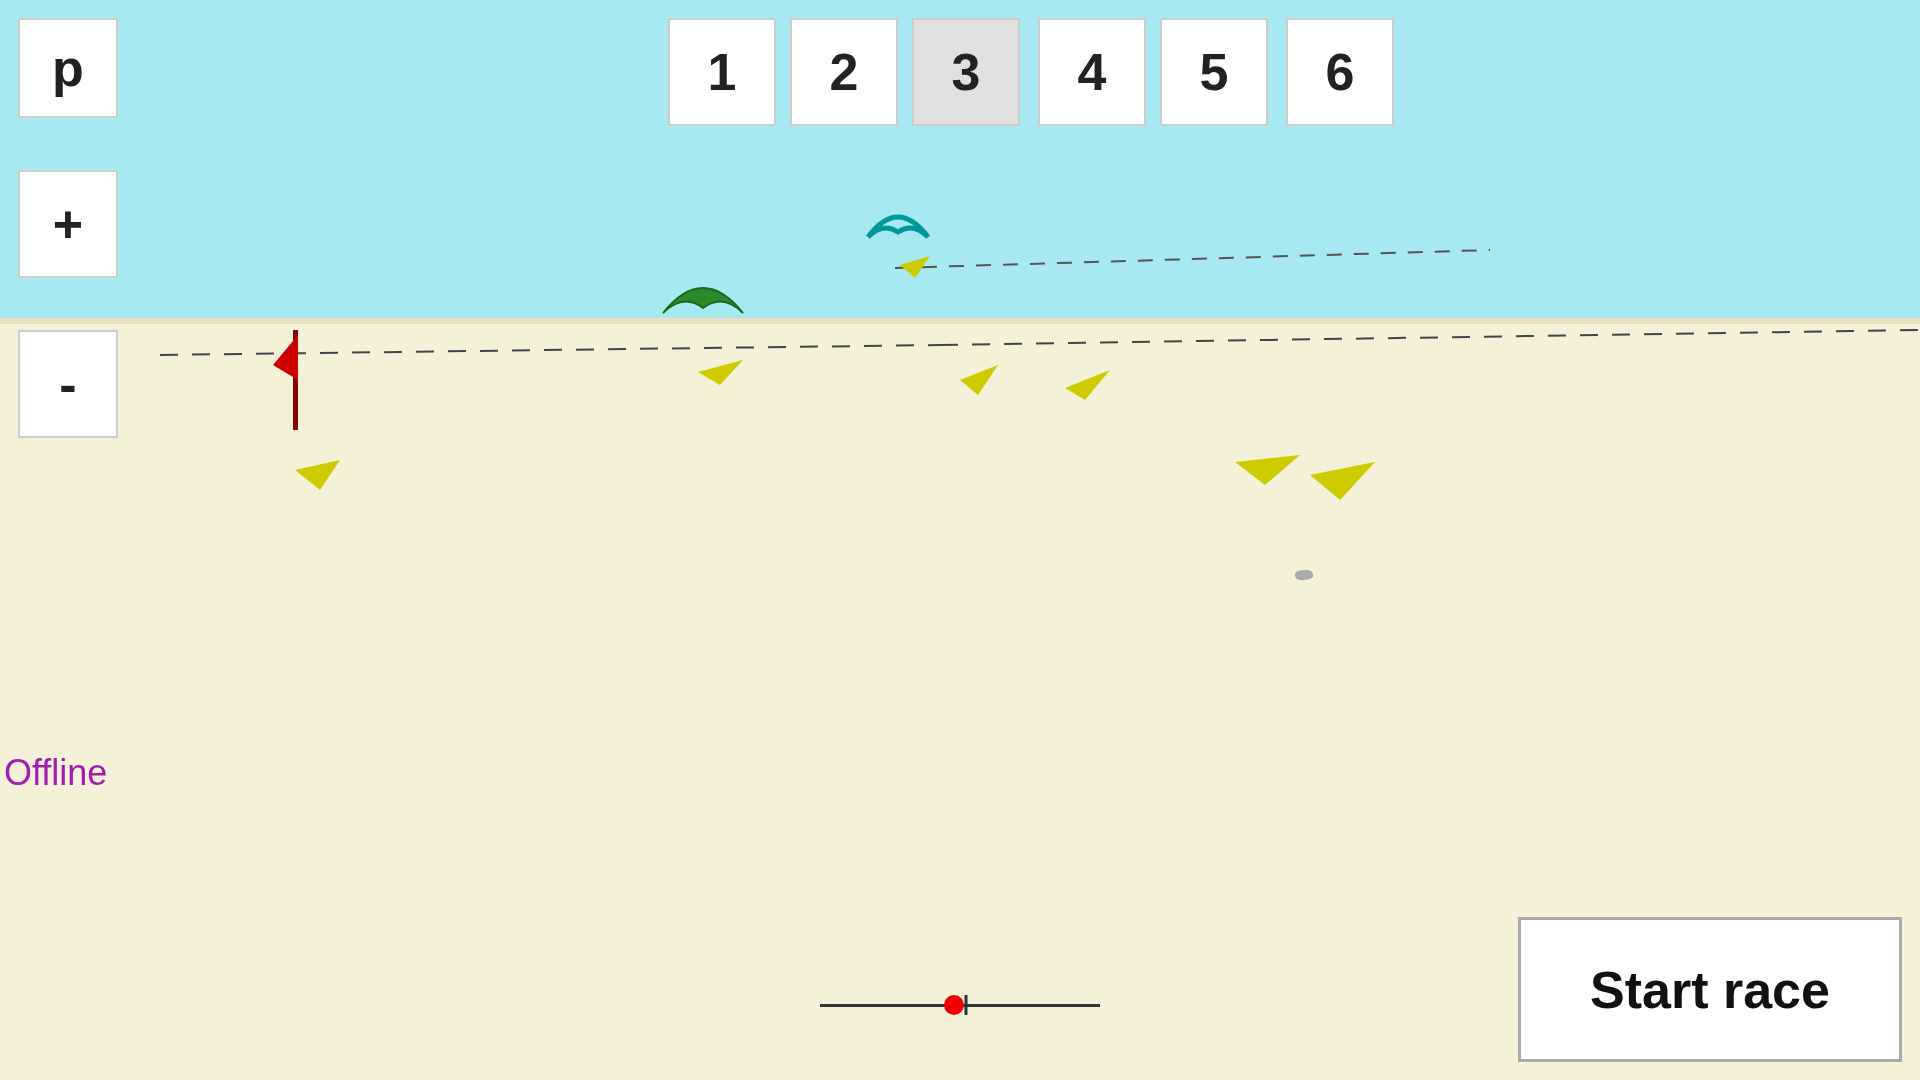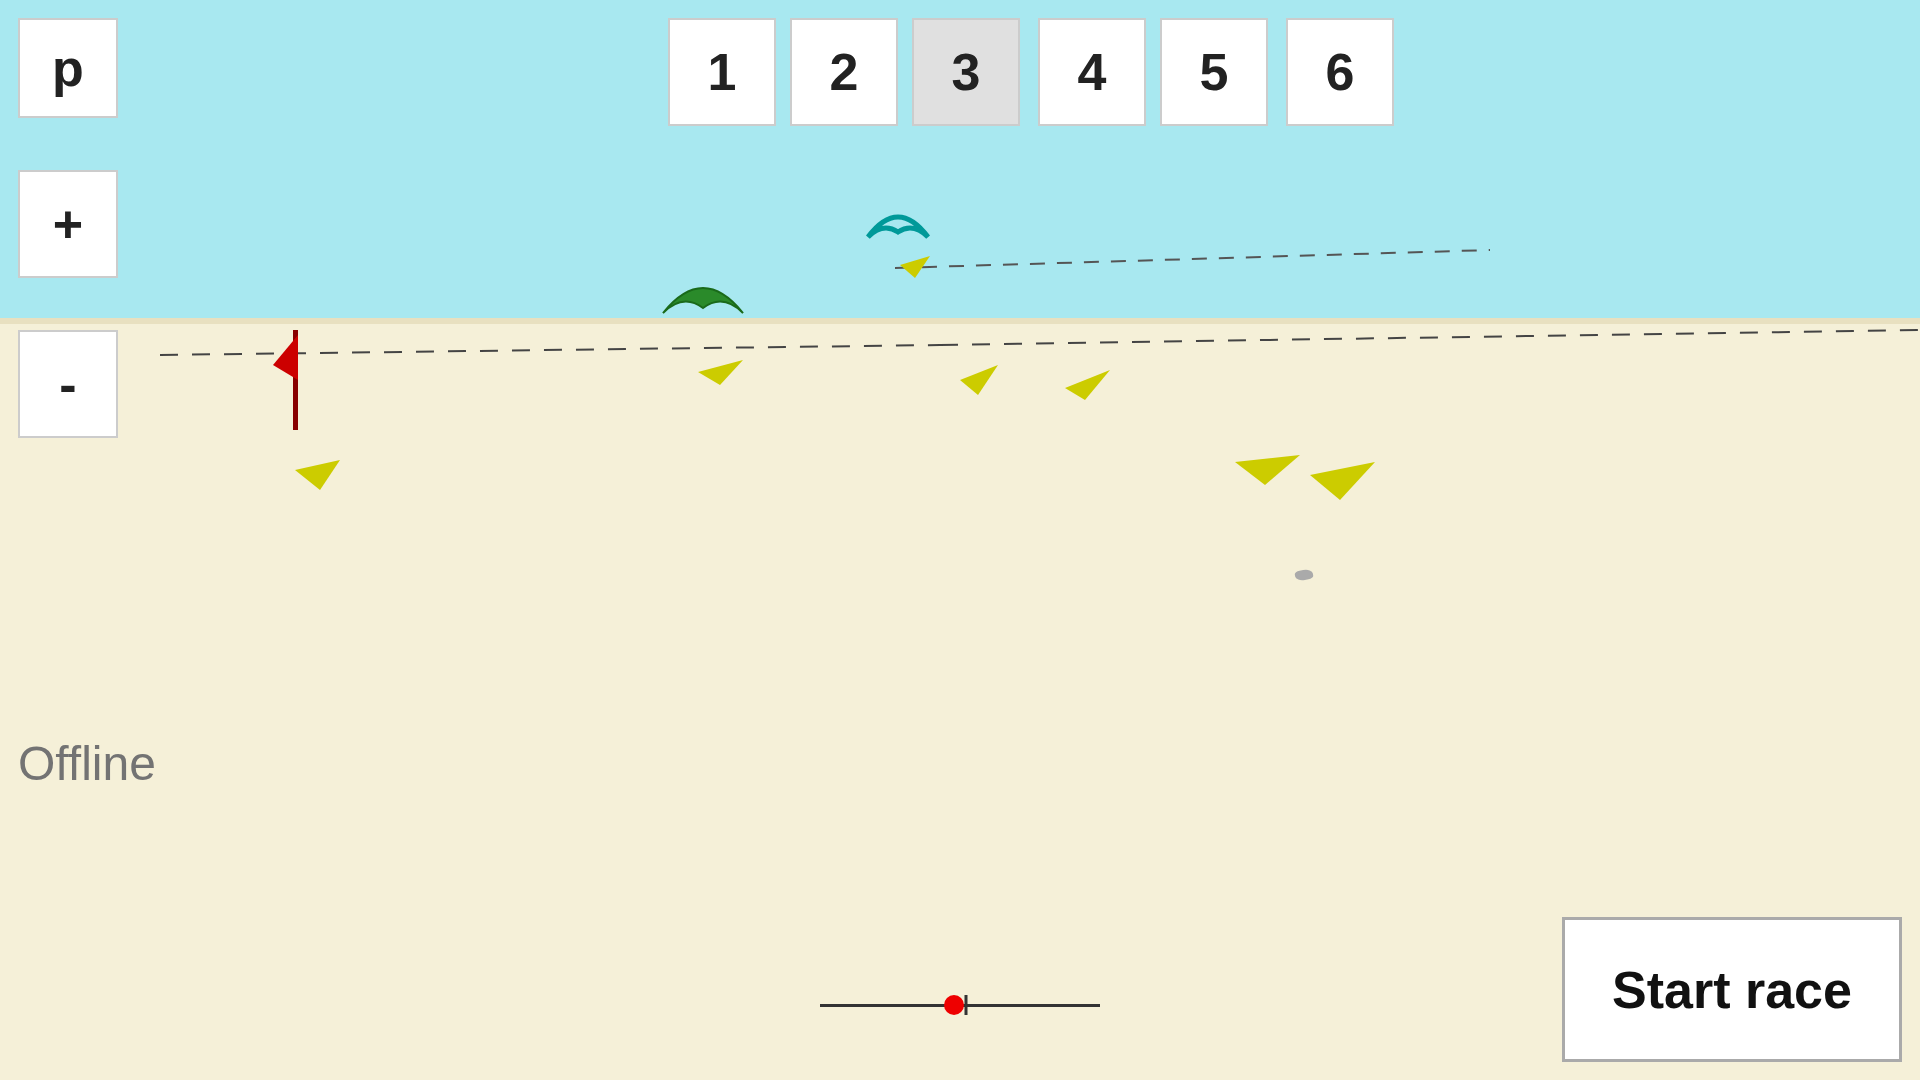--- a/index.html
+++ b/index.html
@@ -122,9 +122,9 @@
     
     #status-text {
       position: absolute;
-      bottom: 280px; left: 18px;
-      font-size: 48px;
-      color: #737373;
+      bottom: 280px; left: 4px;
+      font-size: 36px;
+      color: #a21caf;
       line-height: 1.5;
     }
 

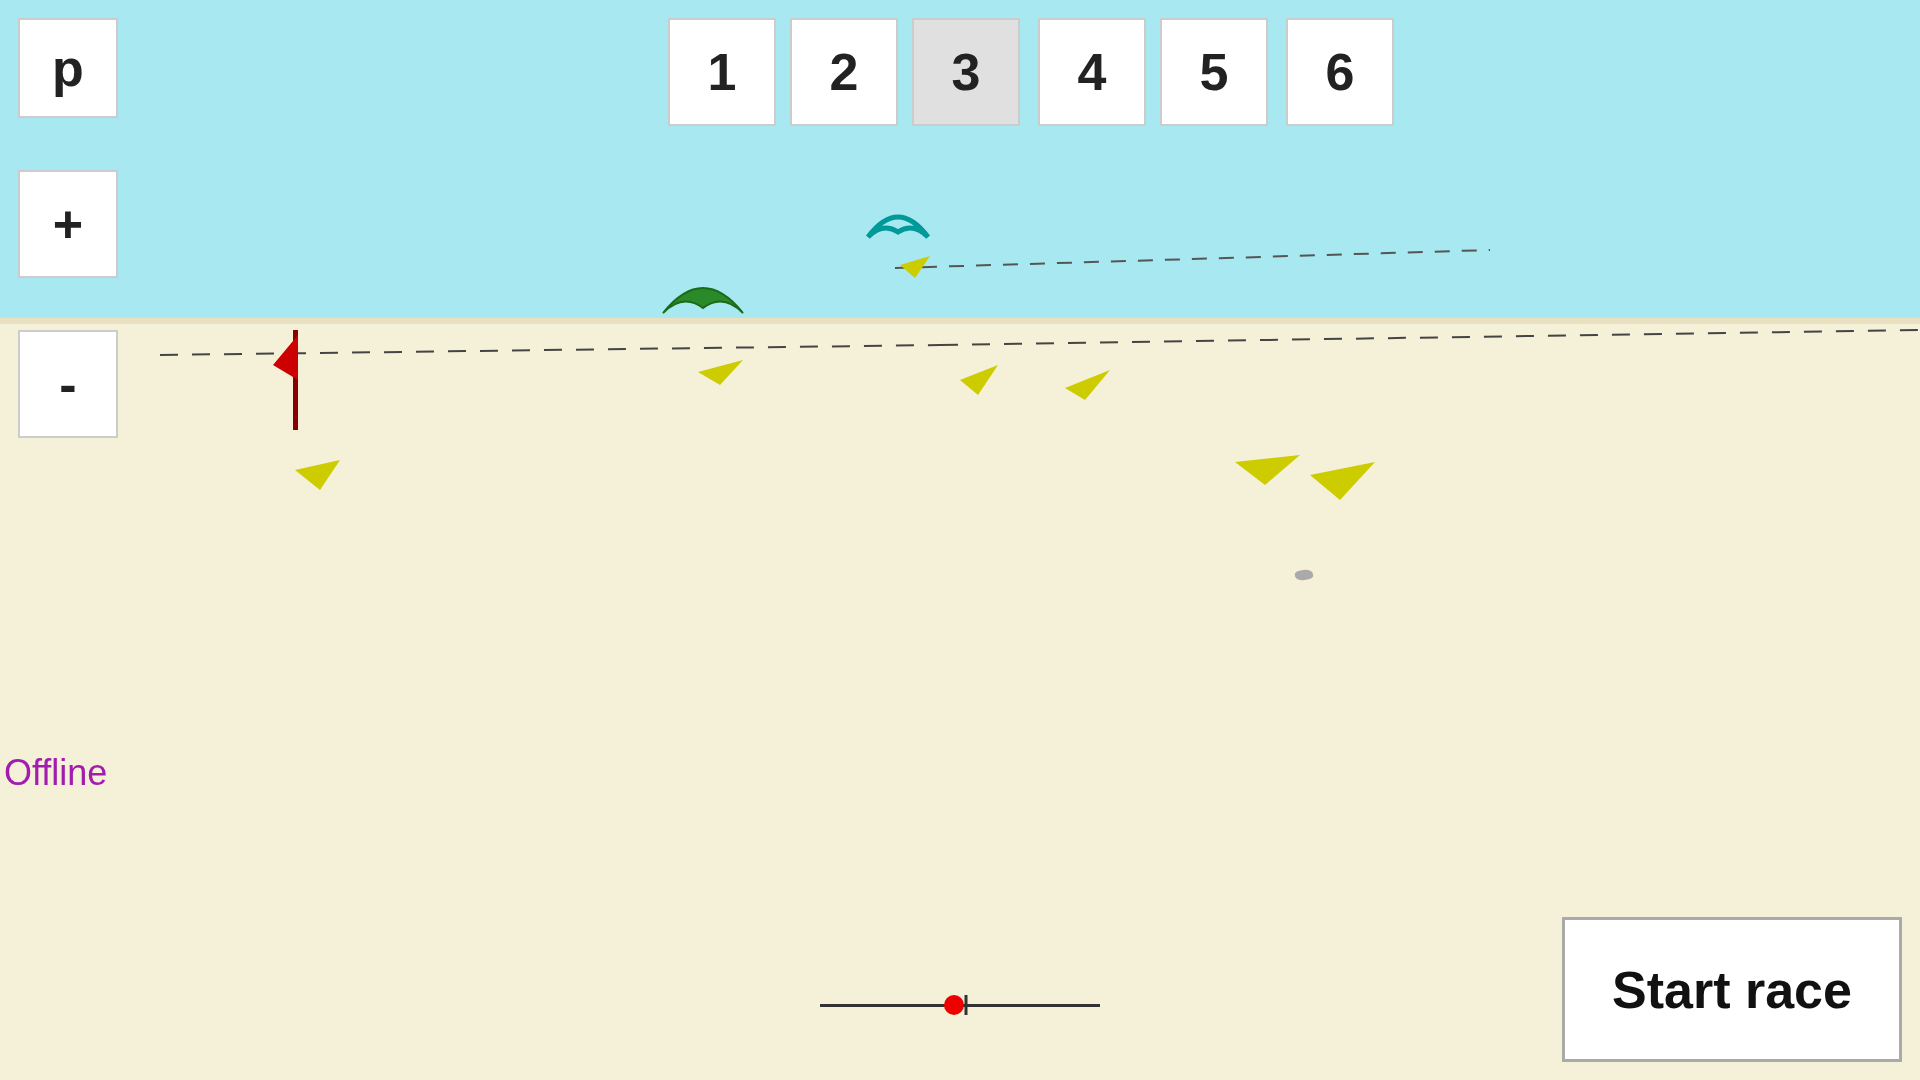--- a/index.html
+++ b/index.html
@@ -132,7 +132,7 @@
     #start-race-btn {
       position: absolute;
       bottom: 18px; right: 18px;
-      width: 340px; height: 145px;
+      width: 384px; height: 145px;
       background: white;
       border: 3px solid #aaa;
       display: flex;

